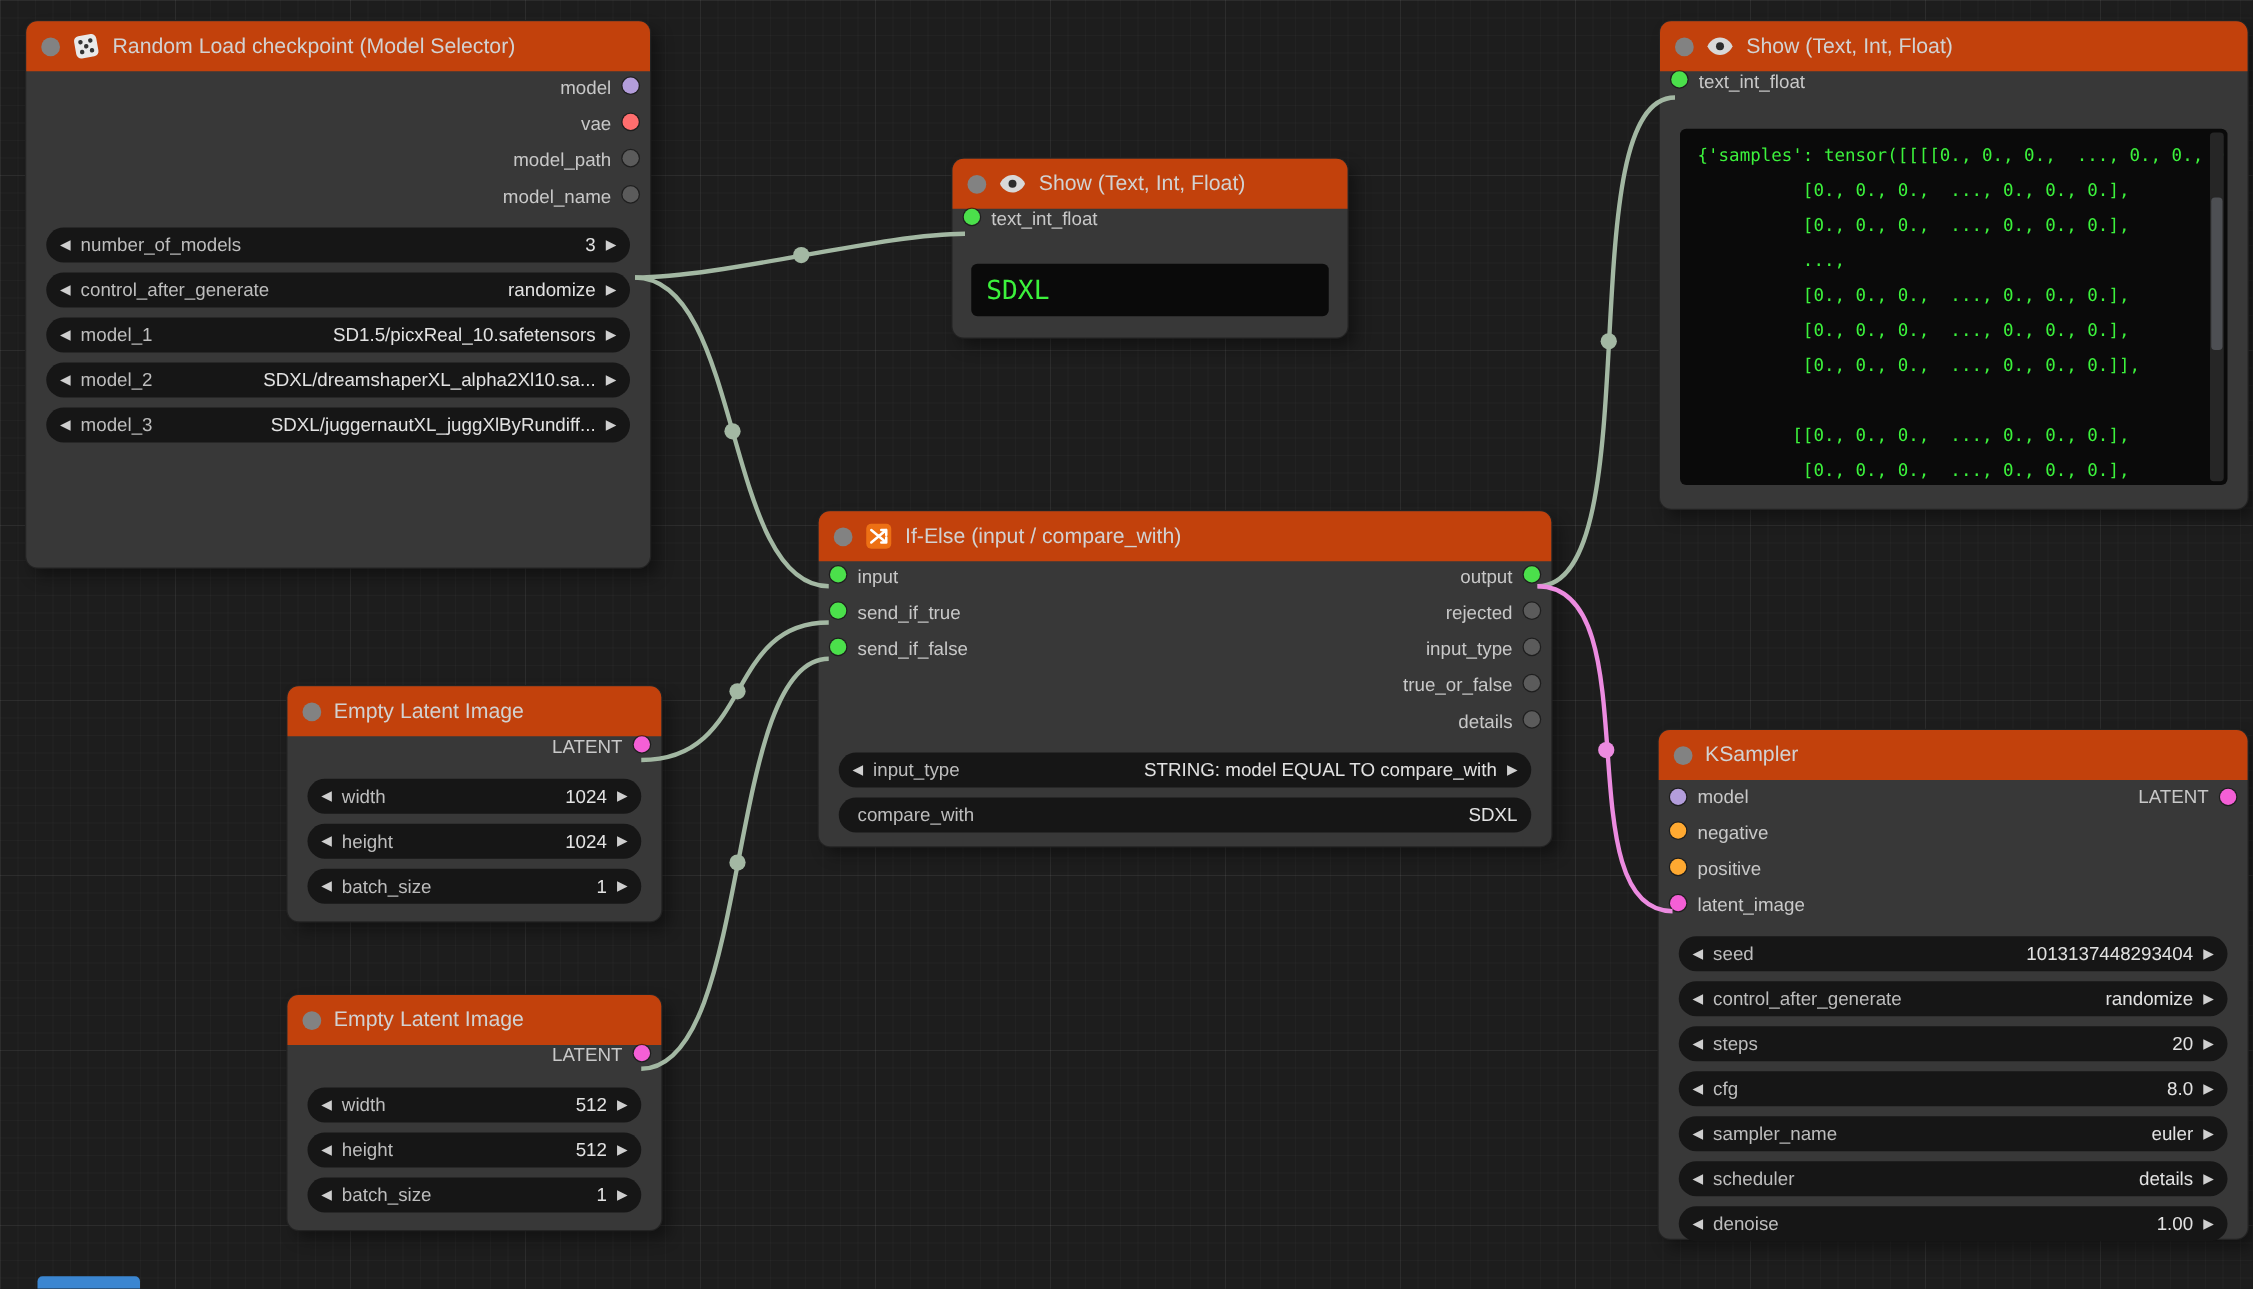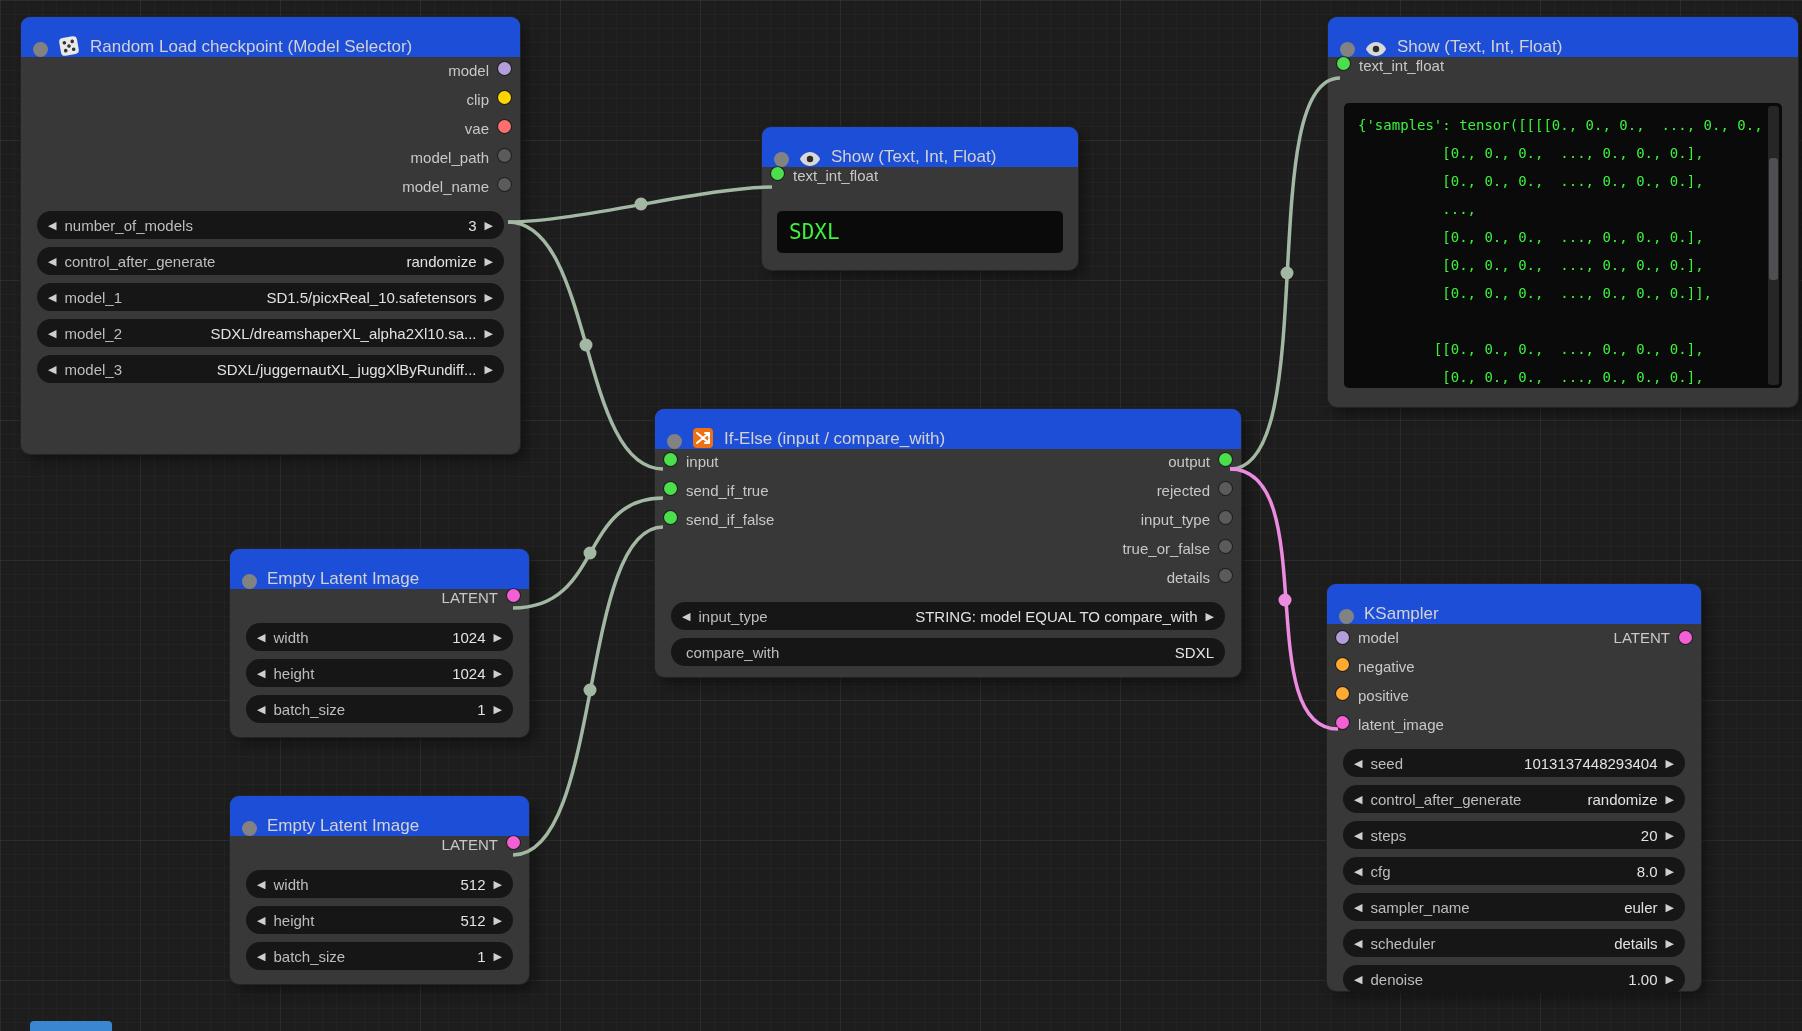--- a/index.html
+++ b/index.html
@@ -20,8 +20,8 @@
     box-shadow:0 0 0 1px #232323, 6px 7px 12px rgba(0,0,0,.38);
   }
   .titlebar{
-    height:40px;background:#1d4ed8;border-radius:9px 9px 0 0;
-    display:flex;align-items:flex-end;gap:10px;padding:0 12px;
+    height:40px;background:#c2410c;border-radius:9px 9px 0 0;
+    display:flex;align-items:center;gap:10px;padding:0 12px;
   }
   .collapse-dot{width:15px;height:15px;border-radius:50%;background:#828282;flex:none;}
   .title{color:#d2d2d2;font-size:17px;white-space:nowrap;}

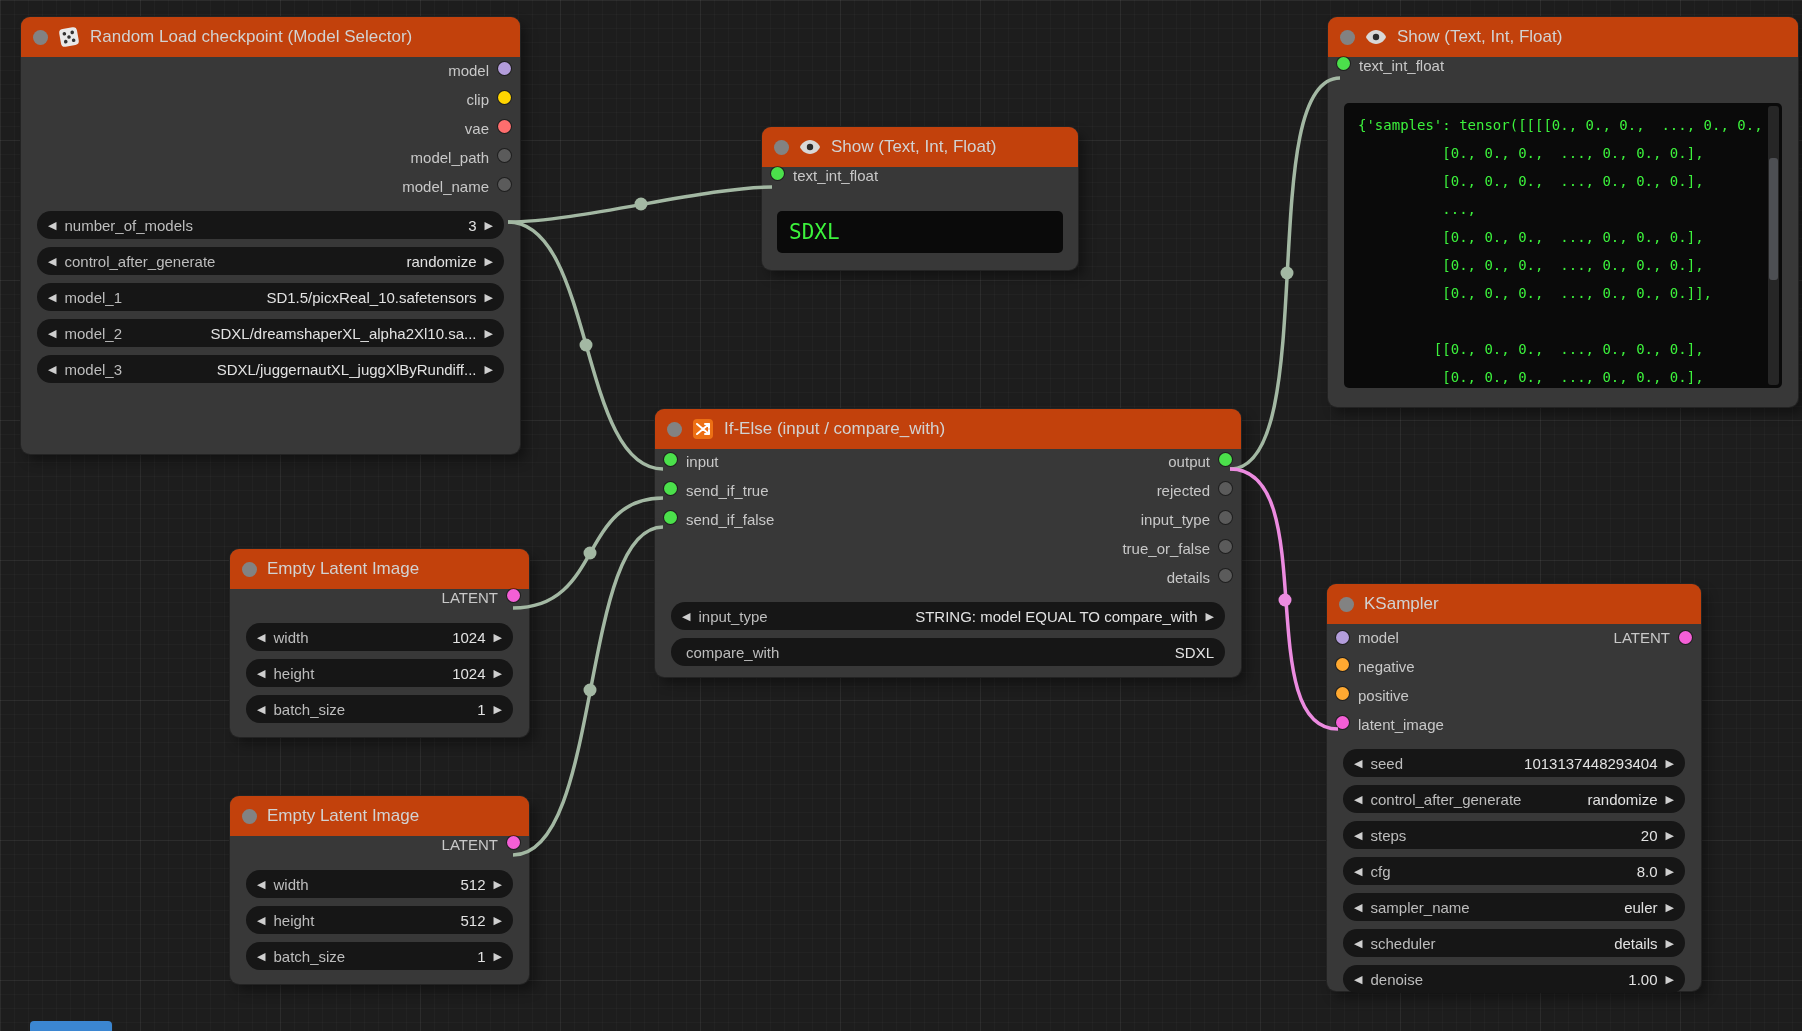--- a/index.html
+++ b/index.html
@@ -98,10 +98,6 @@
       <span class="dot" style="background: rgb(179, 157, 219);"></span>
     </div>
     <div class="port-row out">
-      <span>clip</span>
-      <span class="dot" style="background: rgb(255, 213, 0);"></span>
-    </div>
-    <div class="port-row out">
       <span>vae</span>
       <span class="dot" style="background: rgb(255, 110, 110);"></span>
     </div>

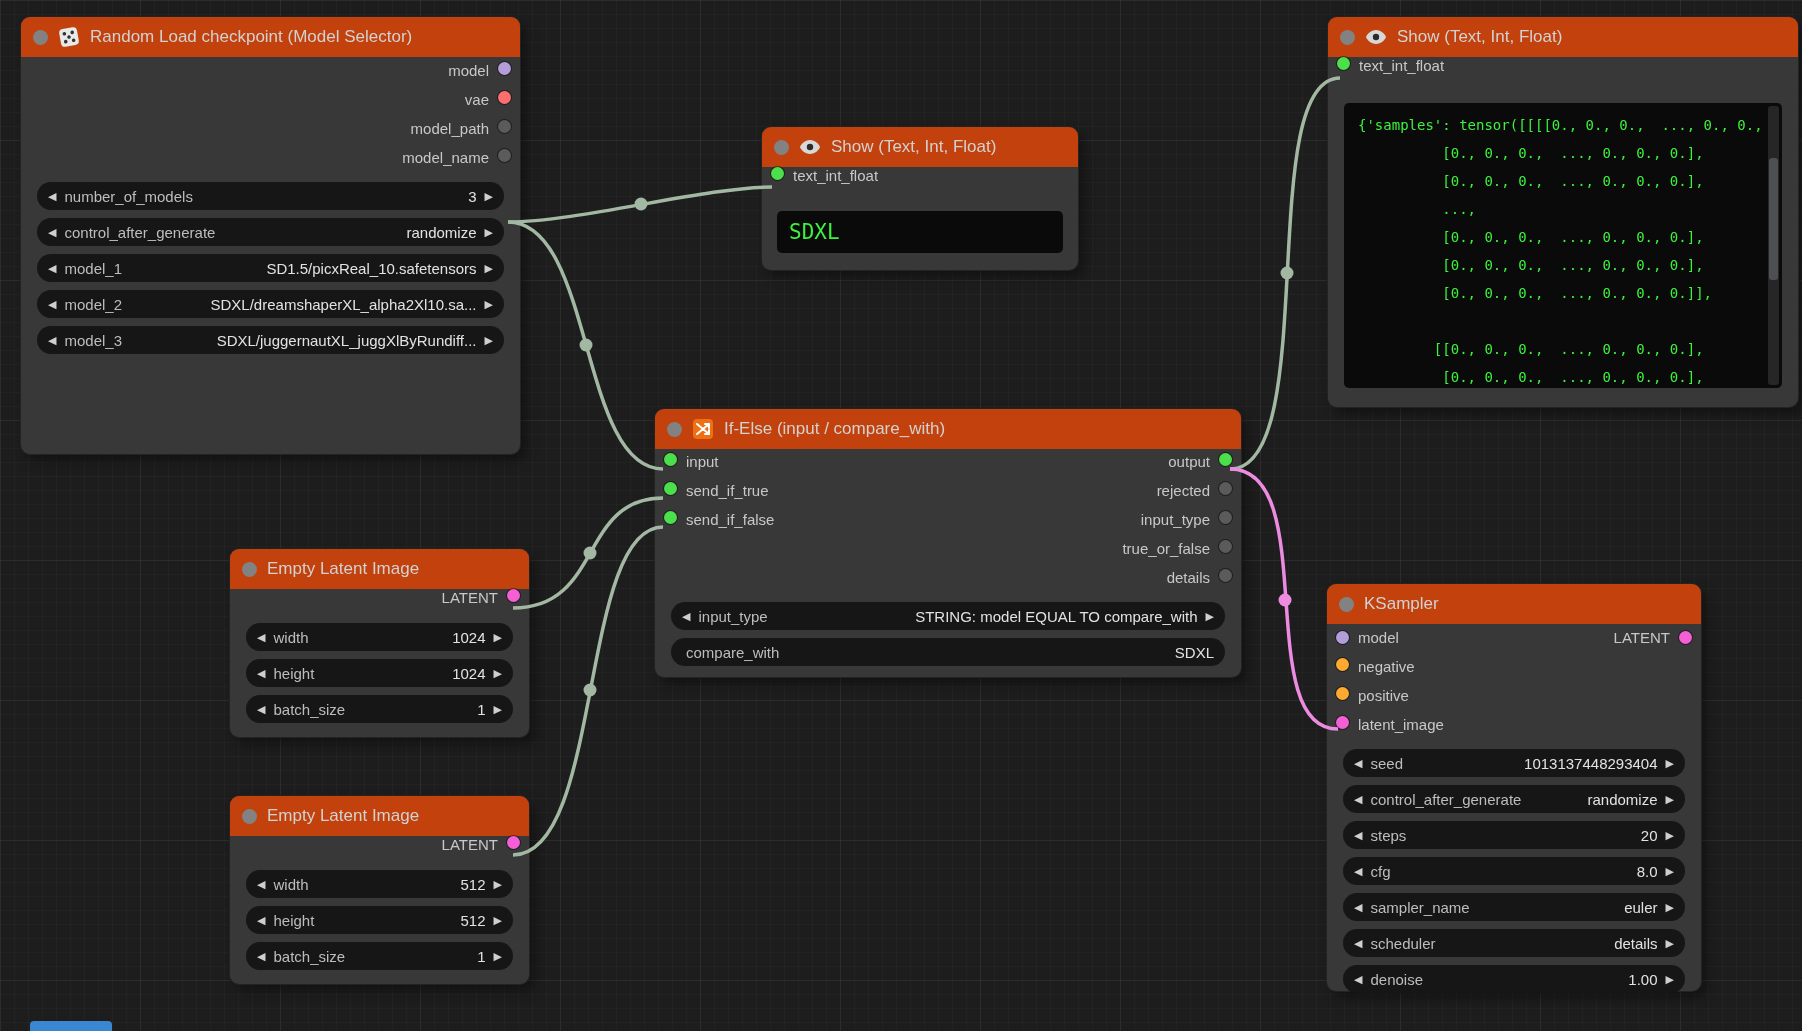--- a/index.html
+++ b/index.html
@@ -321,7 +321,7 @@
   </div>
 </div>
 
-<div class="node" style="left:1327px;top:584px;width:374px;height:407px">
+<div class="node" style="left:1327px;top:584px;width:471px;height:407px">
   <div class="titlebar">
     <span class="collapse-dot"></span>
     <span class="title">KSampler</span>

